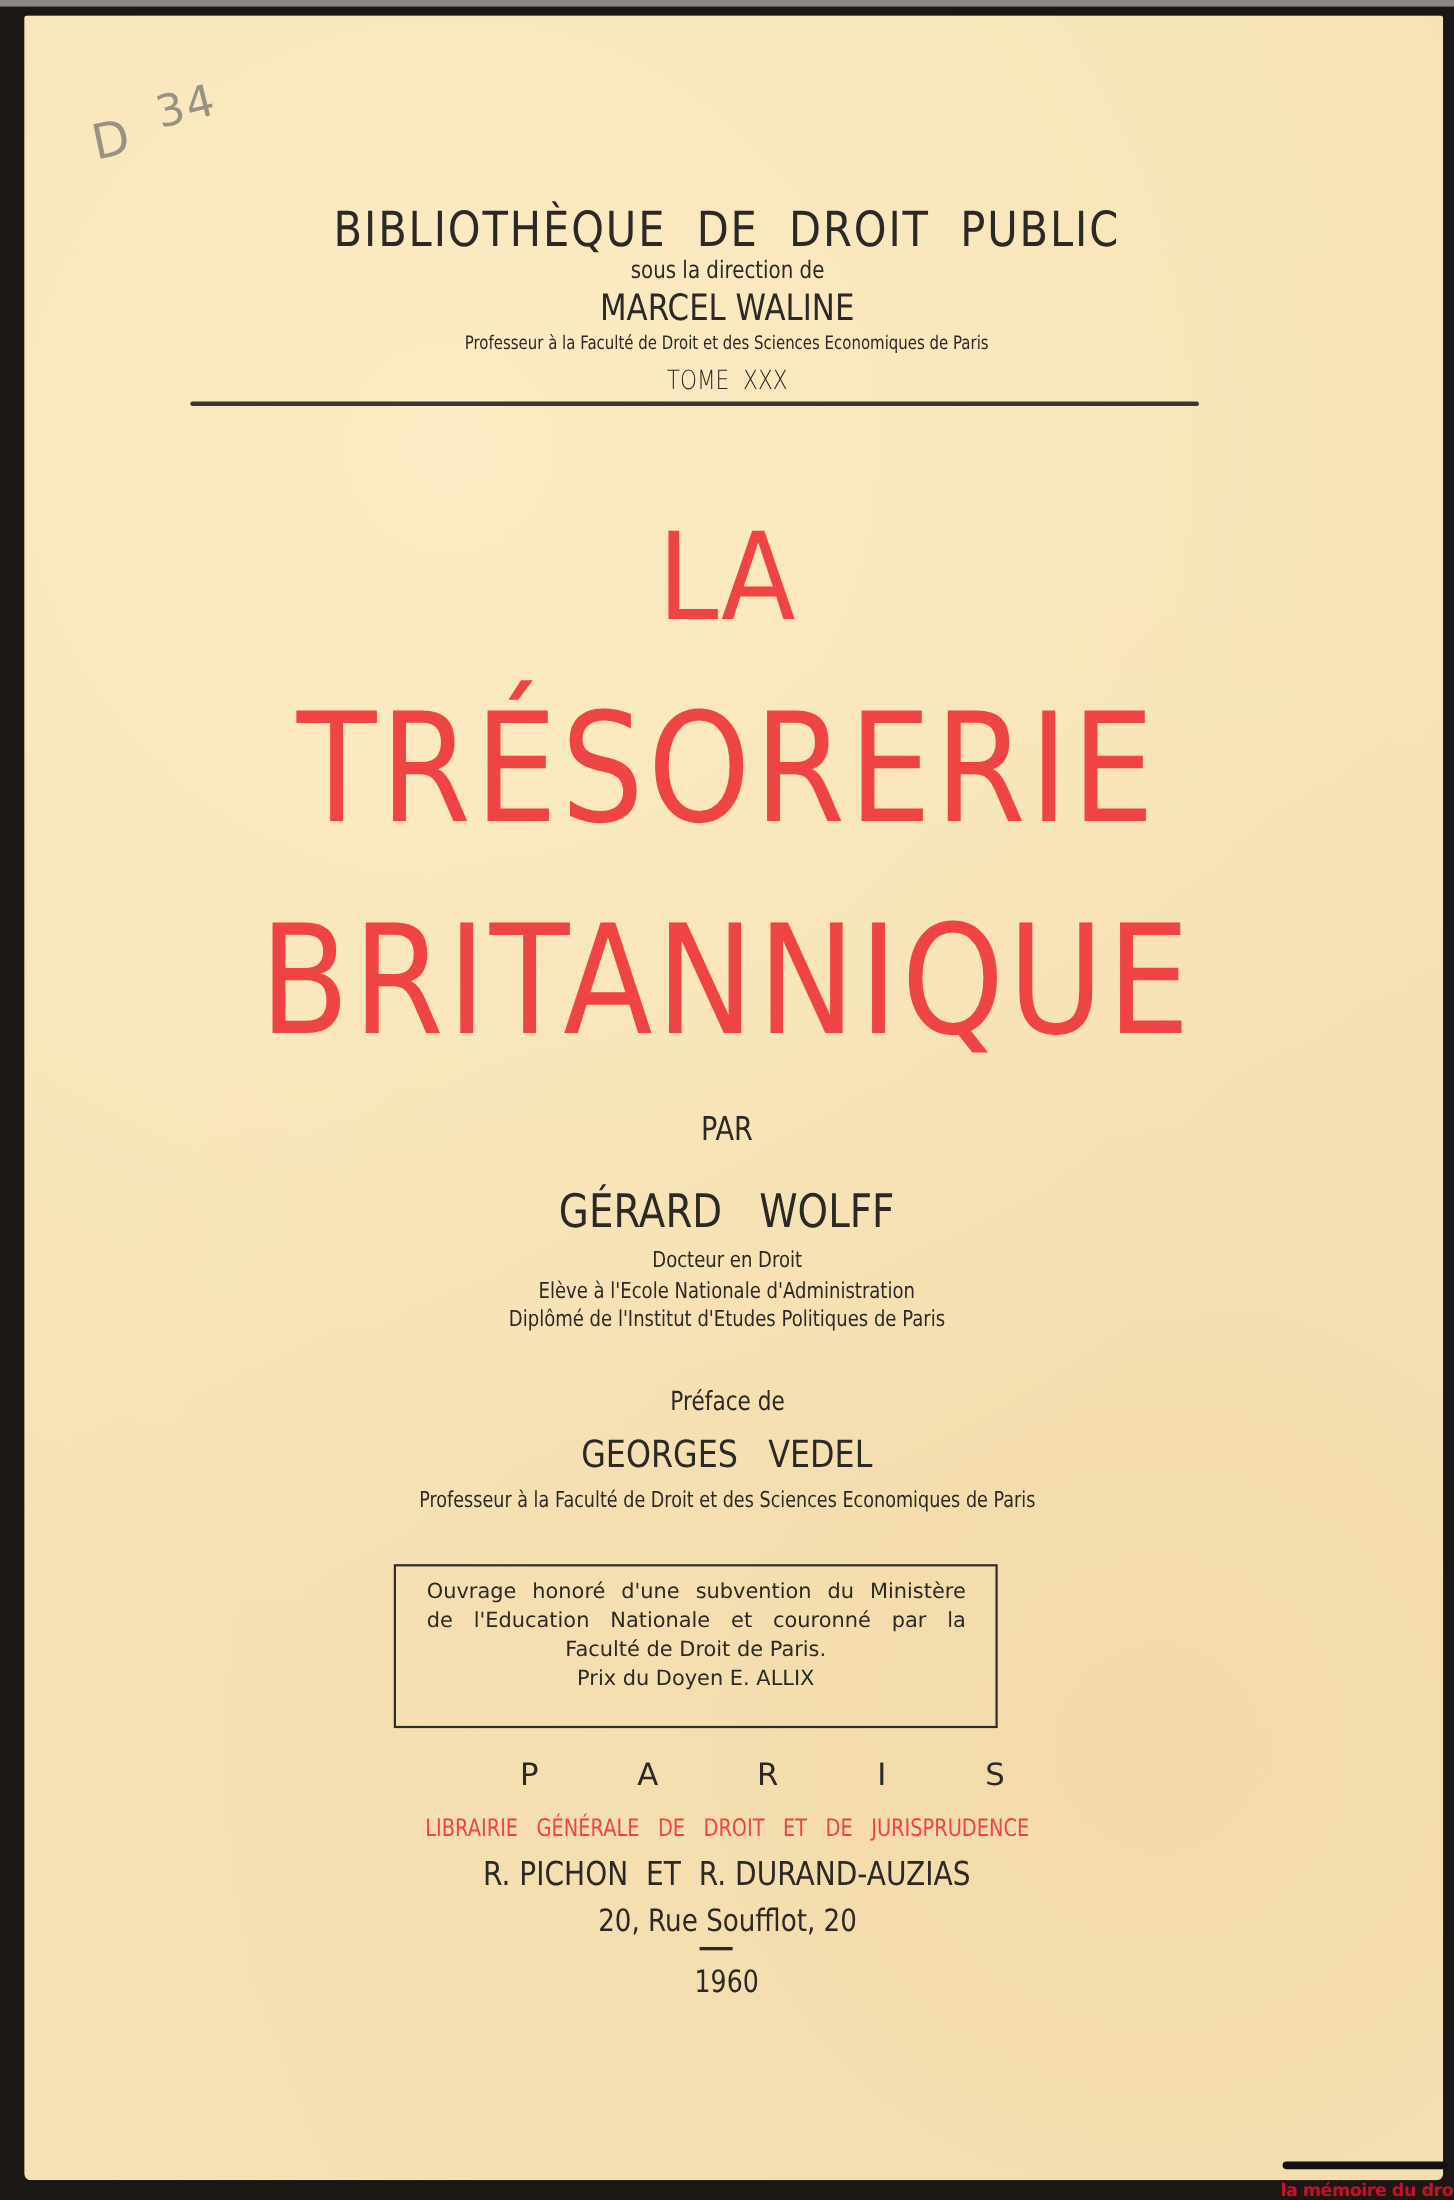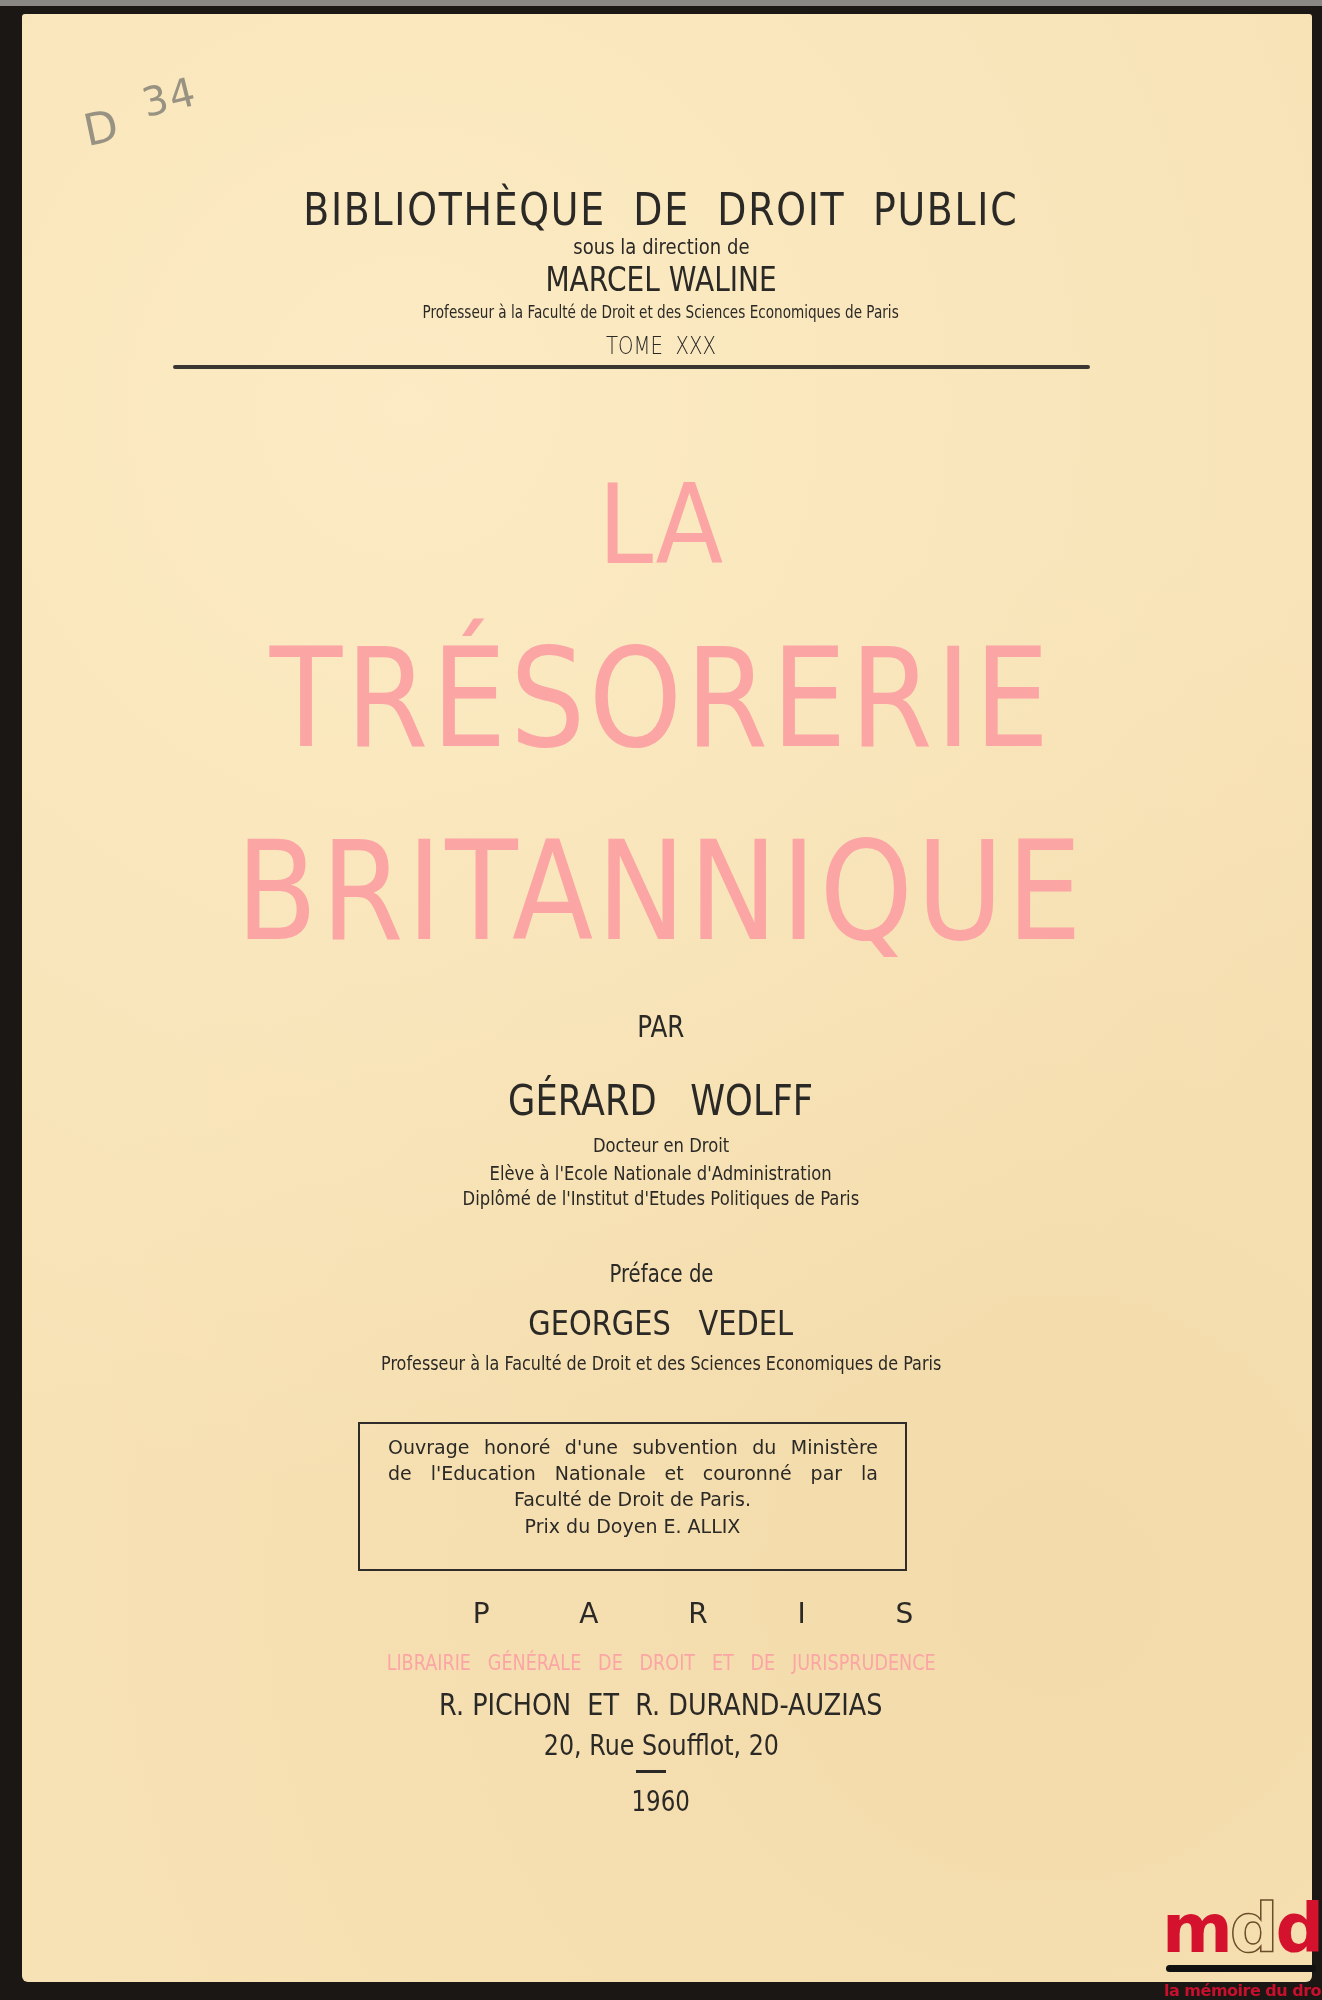--- a/index.html
+++ b/index.html
@@ -12,7 +12,7 @@
   .pencil .n{position:absolute;left:58px;top:0;font-size:40px;transform:rotate(-14deg);opacity:.7;letter-spacing:2px;}
   .line{position:absolute;left:0;width:1322px;text-align:center;white-space:nowrap;color:#2b2926;line-height:1;}
   .cond{display:inline-block;transform:scaleX(.82);transform-origin:center;}
-  .red{color:#fca5a5;}
+  .red{color:#ef4444;}
   .rule{position:absolute;left:173px;top:365px;width:917px;height:4px;background:#3a3733;border-radius:2px;}
   .box{position:absolute;left:358px;top:1422px;width:549px;height:149px;border:2px solid #2f2c29;box-sizing:border-box;}
   .box .bl{position:absolute;left:0;width:100%;text-align:center;font-size:19px;color:#2b2926;line-height:1;}

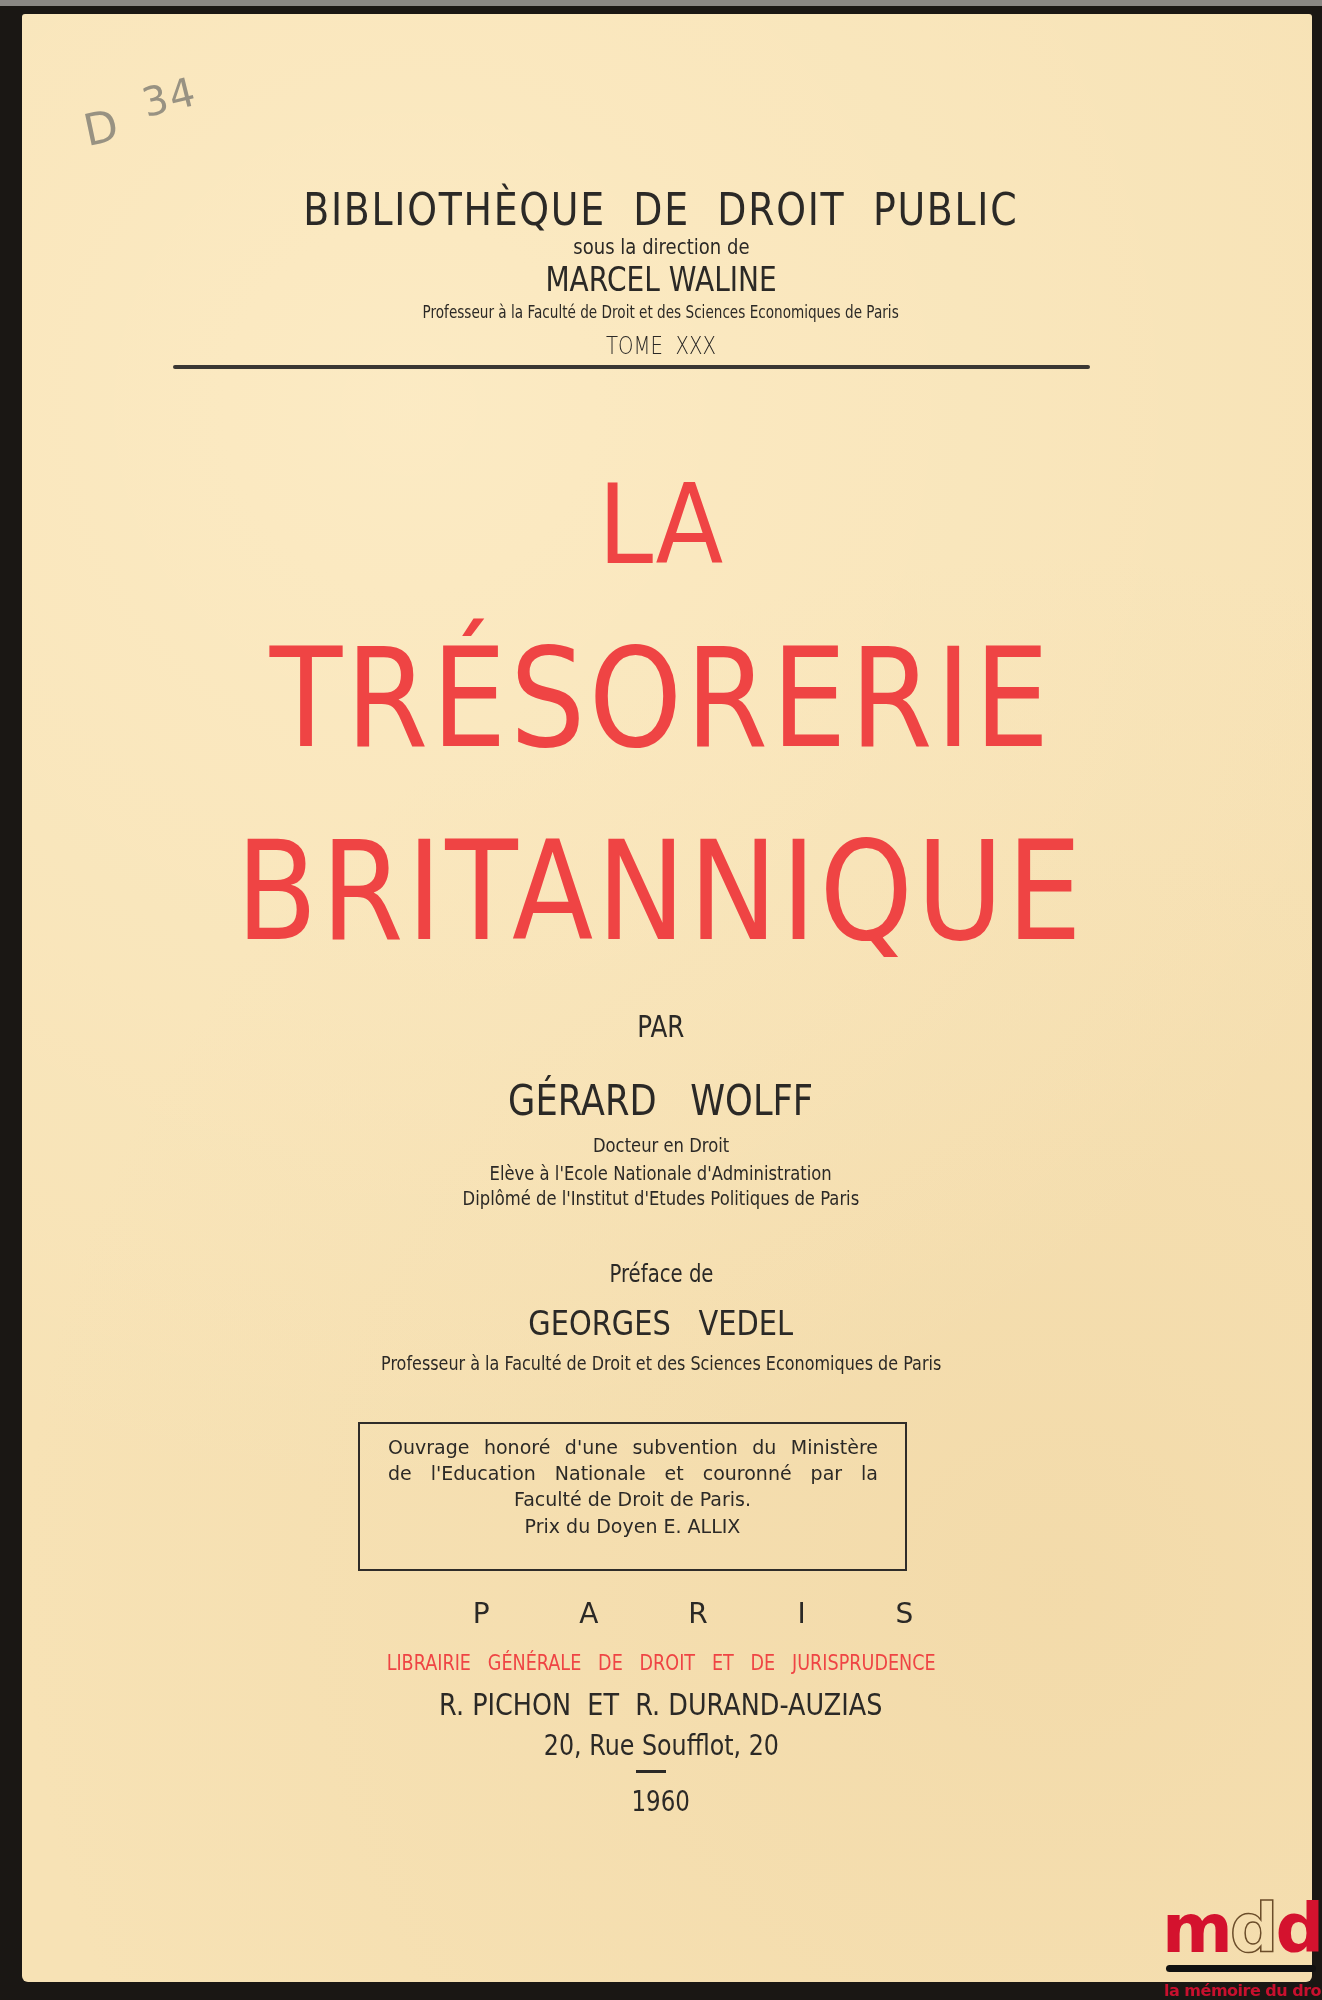--- a/index.html
+++ b/index.html
@@ -113,7 +113,6 @@
 </div>
 
 <div class="logo">
-  <div class="mdd"><span>m</span><span class="o">d</span><span>d</span></div>
   <div class="bar"></div>
   <div class="tag">la mémoire du droit</div>
 </div>

